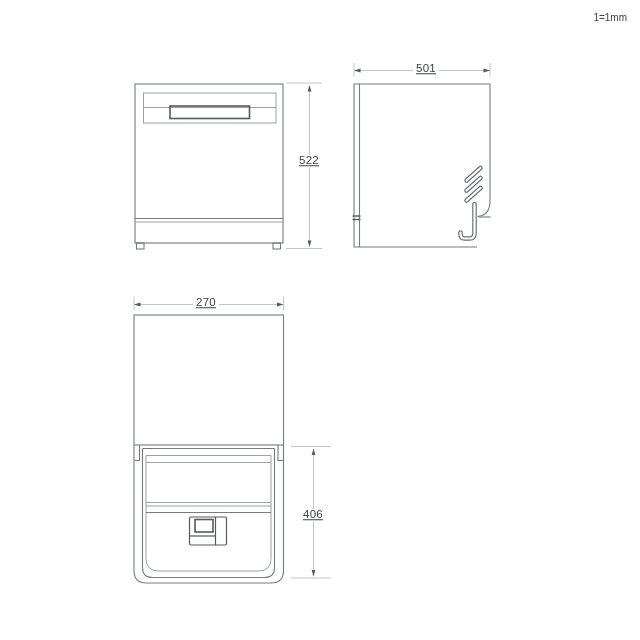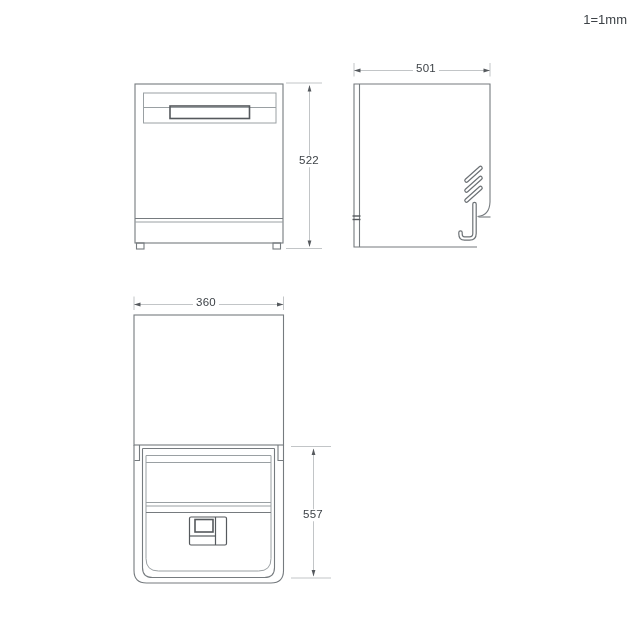--- a/index.html
+++ b/index.html
@@ -29,7 +29,7 @@
   .scale-note{
     position:absolute;
     right:13px;top:12px;
-    font-size:13px;
+    font-size:10px;
     line-height:1.2;
     color:#3d4247;
   }

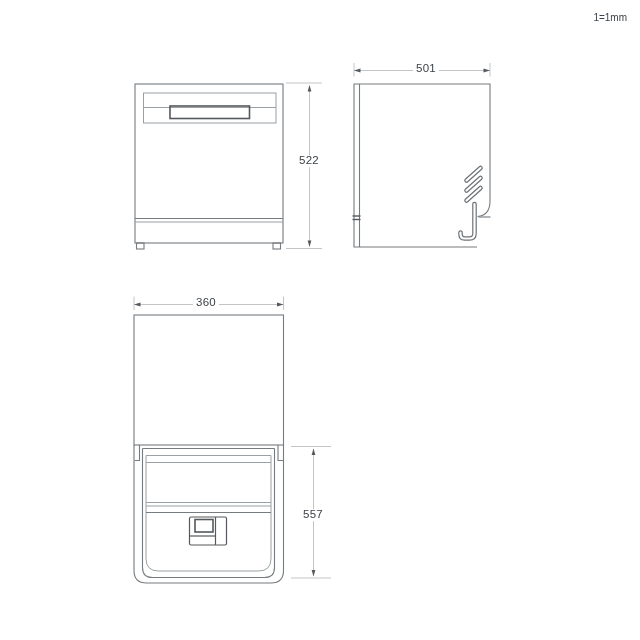--- a/index.html
+++ b/index.html
@@ -25,6 +25,7 @@
     background:#ffffff;
     padding:0 3px;
     white-space:nowrap;
+    text-decoration:underline;
   }
   .scale-note{
     position:absolute;

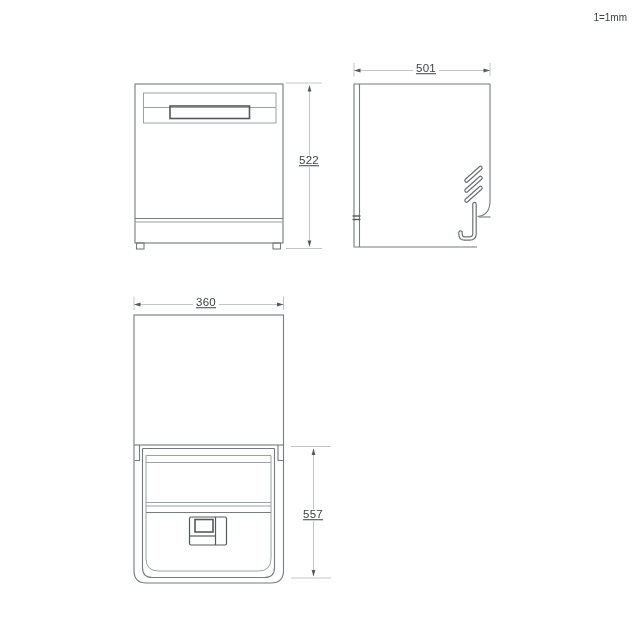--- a/index.html
+++ b/index.html
@@ -139,7 +139,7 @@
 
   <div class="dim-label" style="left:309px;top:161px;">522</div>
   <div class="dim-label" style="left:426px;top:69px;">501</div>
-  <div class="dim-label" style="left:206px;top:303px;">360</div>
+  <div class="dim-label" style="left:206px;top:303px;">270</div>
   <div class="dim-label" style="left:313px;top:515px;">557</div>
 
   <div class="scale-note">1=1mm</div>

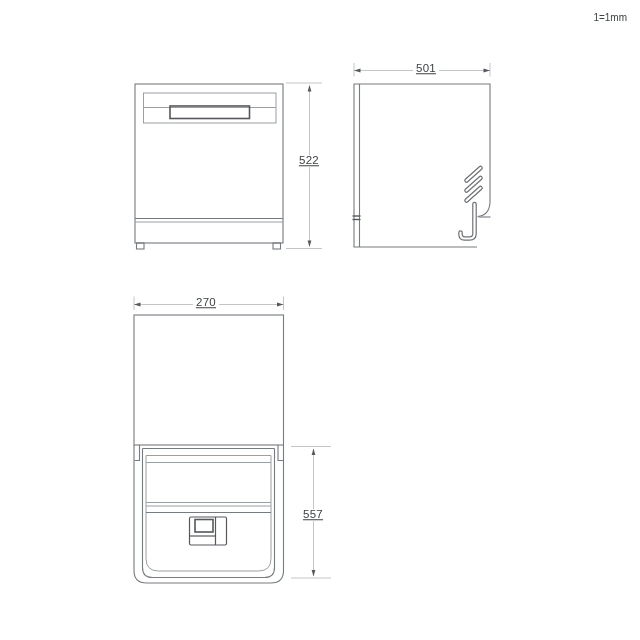--- a/index.html
+++ b/index.html
@@ -140,7 +140,7 @@
   <div class="dim-label" style="left:309px;top:161px;">522</div>
   <div class="dim-label" style="left:426px;top:69px;">501</div>
   <div class="dim-label" style="left:206px;top:303px;">270</div>
-  <div class="dim-label" style="left:313px;top:515px;">557</div>
+  <div class="dim-label" style="left:313px;top:515px;">406</div>
 
   <div class="scale-note">1=1mm</div>
 </div>

